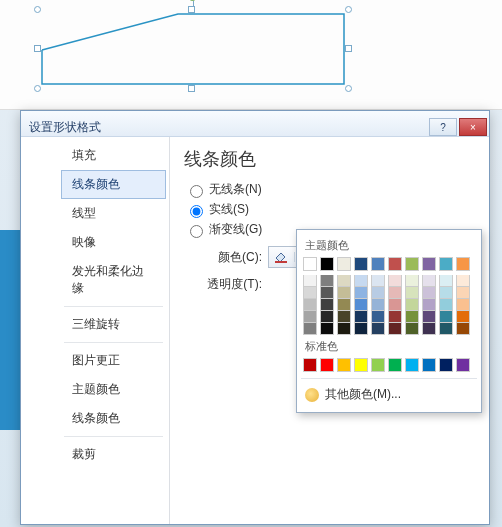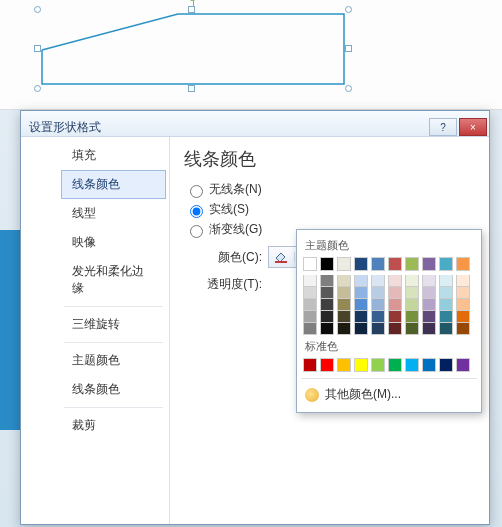--- a/index.html
+++ b/index.html
@@ -92,6 +92,7 @@
       <div class="sep"></div>
       <div class="sbitem">三维旋转</div>
       <div class="sep"></div>
+      <div class="sbitem">图片更正</div>
       <div class="sbitem">主题颜色</div>
       <div class="sbitem">线条颜色</div>
       <div class="sep"></div>

